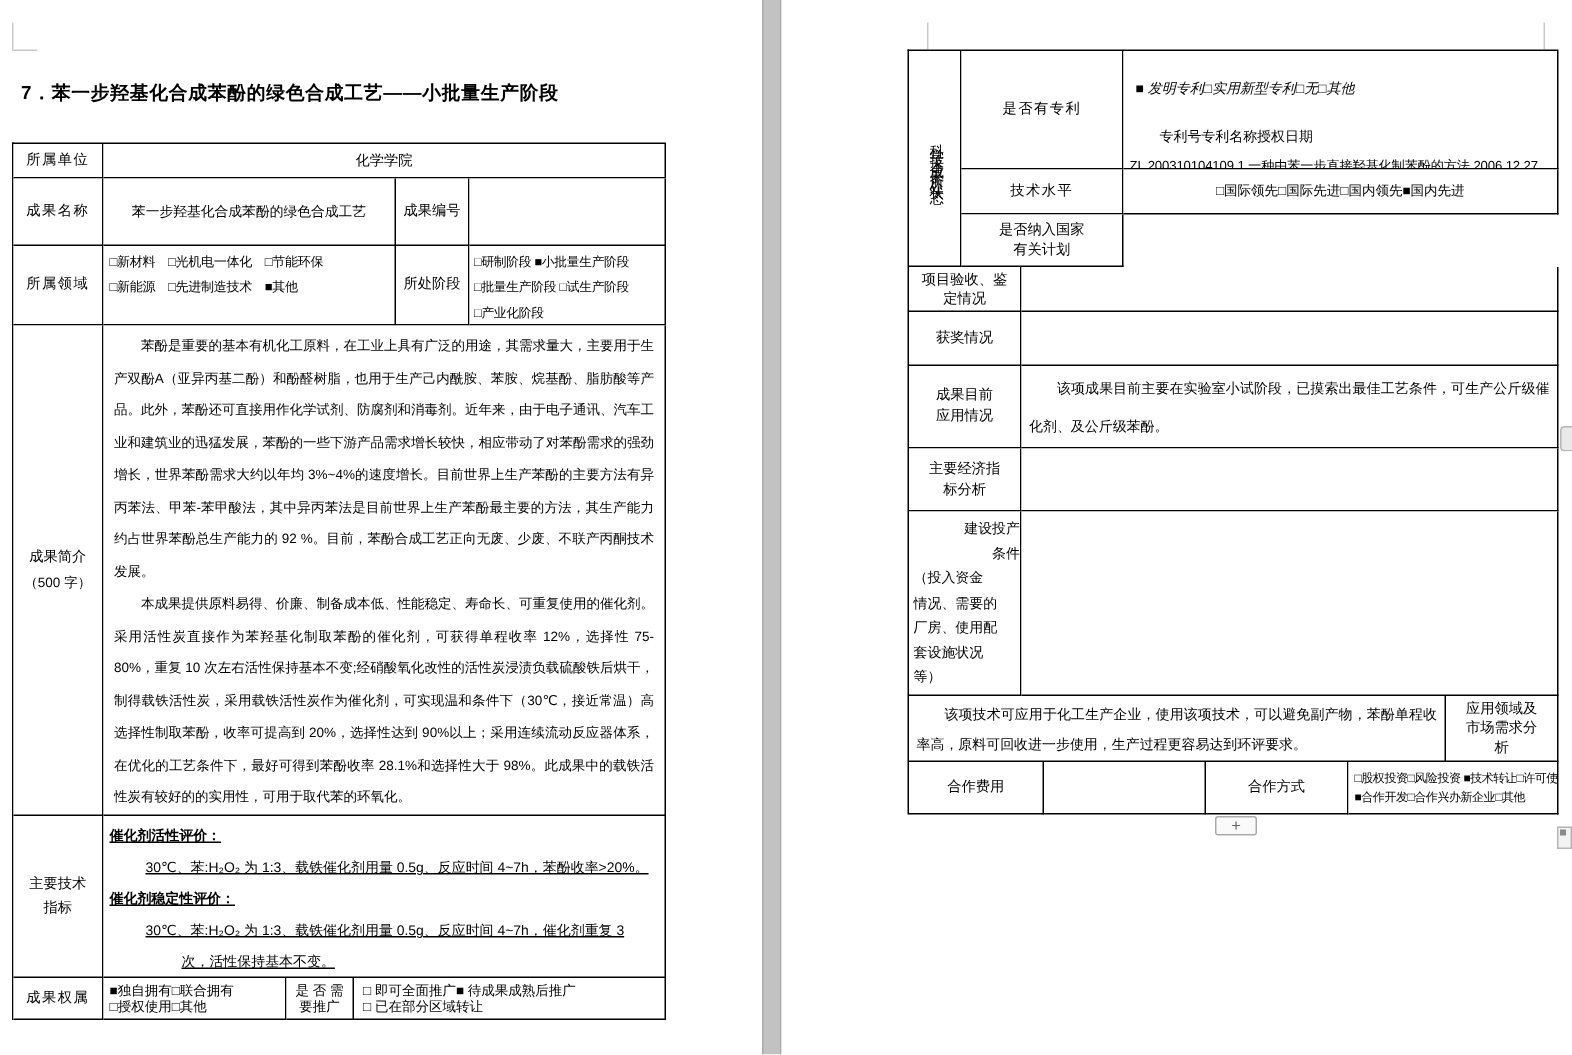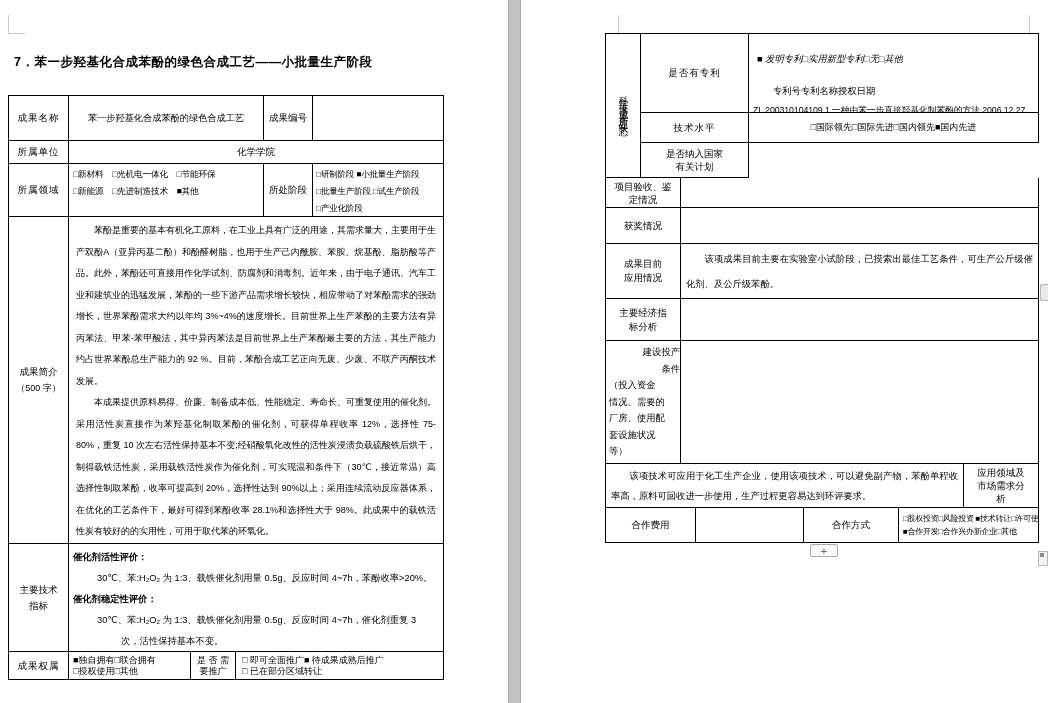--- a/index.html
+++ b/index.html
@@ -68,15 +68,15 @@
   <div class="tbl" style="left:8px;top:95px;width:435px">
 
     <div class="trow">
+      <div class="cell lbl" style="width:60px;height:23px">所属单位</div>
+      <div class="cell mid" style="width:375px;height:23px">化学学院</div>
+    </div>
+
+    <div class="trow">
       <div class="cell lbl" style="width:60px;height:45px">成果名称</div>
       <div class="cell mid" style="width:195px;height:45px;font-size:9.2px">苯一步羟基化合成苯酚的绿色合成工艺</div>
       <div class="cell lbl" style="width:49px;height:45px;letter-spacing:0">成果编号</div>
       <div class="cell" style="width:131px;height:45px"></div>
-    </div>
-
-    <div class="trow">
-      <div class="cell lbl" style="width:60px;height:23px">所属单位</div>
-      <div class="cell mid" style="width:375px;height:23px">化学学院</div>
     </div>
 
     <div class="trow">

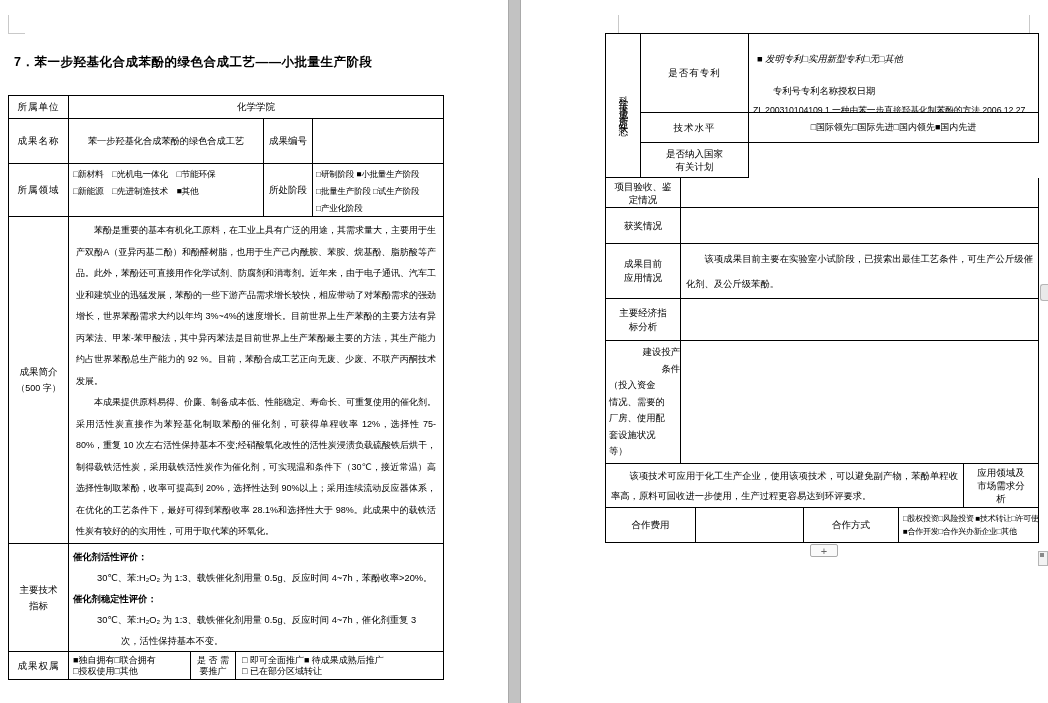--- a/index.html
+++ b/index.html
@@ -26,7 +26,7 @@
   .opts-stage{font-size:8.5px;line-height:17px;padding:2px 0 0 3px;letter-spacing:-0.2px;white-space:nowrap;}
   .brief{padding:3px 7px 0 7px;}
   .brief p{margin:0;text-indent:2em;text-align:justify;line-height:21.5px;font-size:9px;}
-  .tind{padding:3px 6px 0 4px;font-size:9.3px;line-height:21px;}
+  .tind{padding:3px 6px 0 4px;font-size:9.3px;line-height:21px;text-decoration:underline;}
   .tind .hd{font-weight:bold;}
   .tind .dt{padding-left:24px;}
   .own{font-size:9px;line-height:11px;padding:3px 0 0 4px;white-space:nowrap;}

